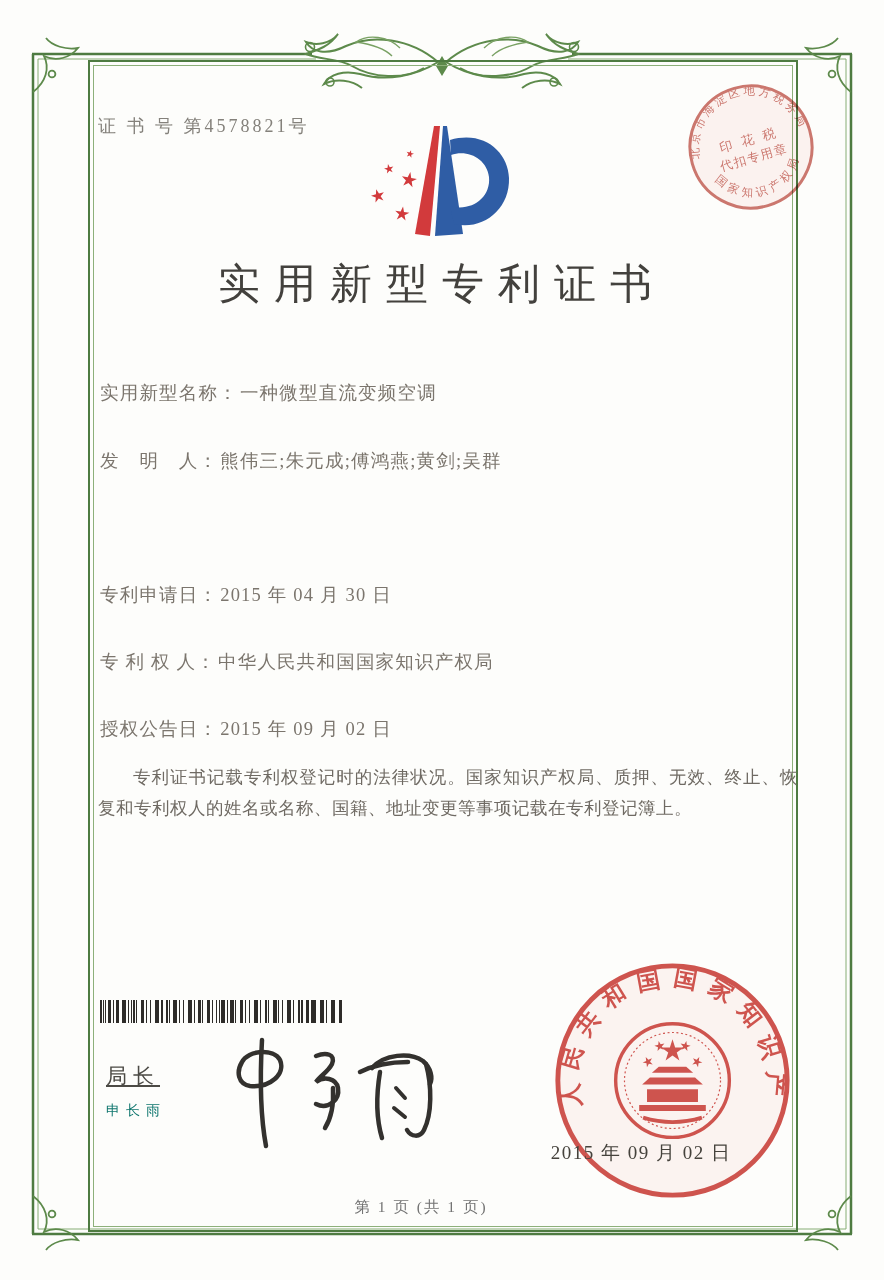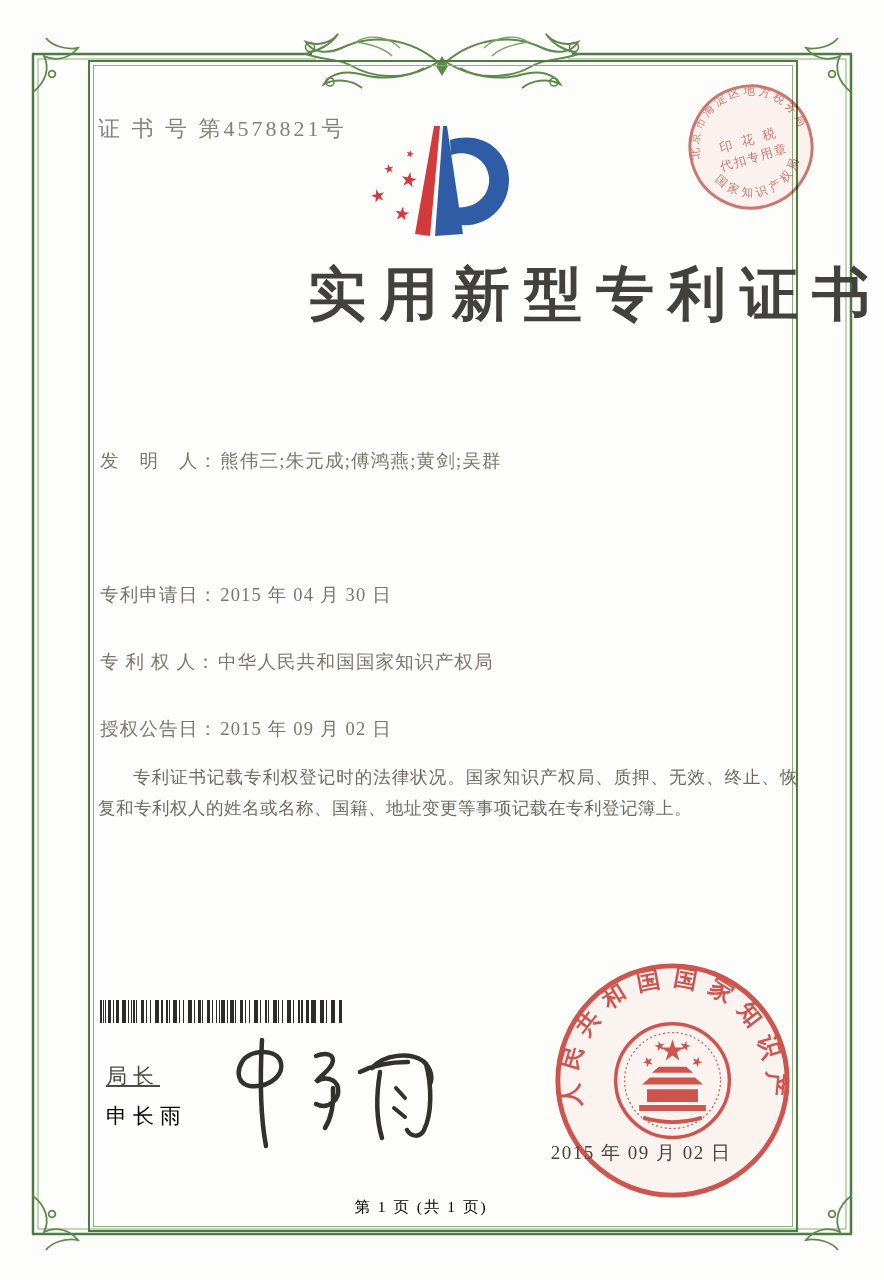--- a/index.html
+++ b/index.html
@@ -18,7 +18,7 @@
   }
   
   #cert-no{
-    left:98px;top:114px;font-size:22px;color:#84817b;letter-spacing:3px;
+    left:98px;top:114px;font-size:18px;color:#84817b;letter-spacing:3px;
   }
   #page-title{
     left:0;right:0;top:256px;text-align:right;font-size:58px;font-weight:700;

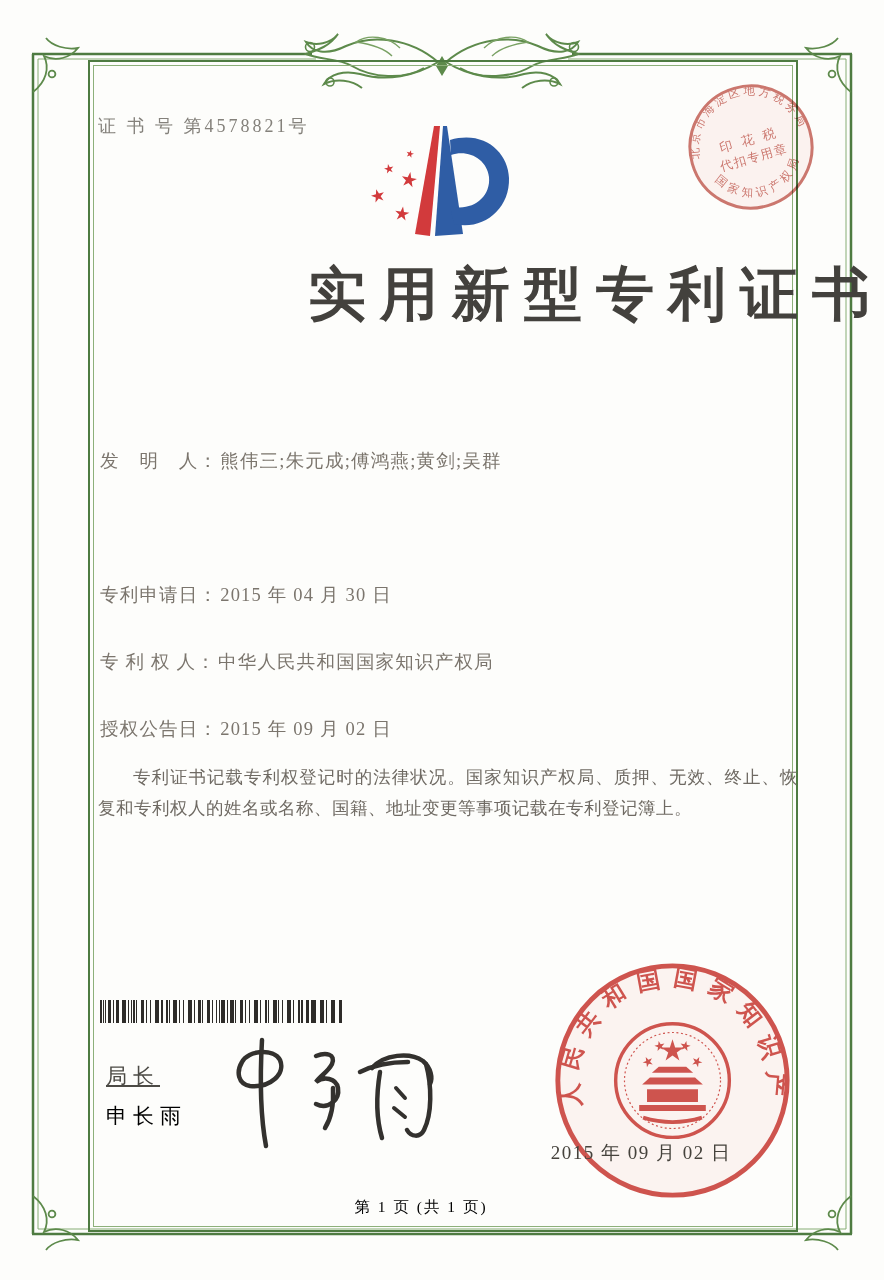--- a/index.html
+++ b/index.html
@@ -21,7 +21,7 @@
     left:98px;top:114px;font-size:18px;color:#84817b;letter-spacing:3px;
   }
   #page-title{
-    left:0;right:0;top:256px;text-align:right;font-size:58px;font-weight:700;
+    left:0;right:0;top:256px;text-align:center;font-size:42px;font-weight:400;
     letter-spacing:14px;color:#43413d;
   }
   .field{

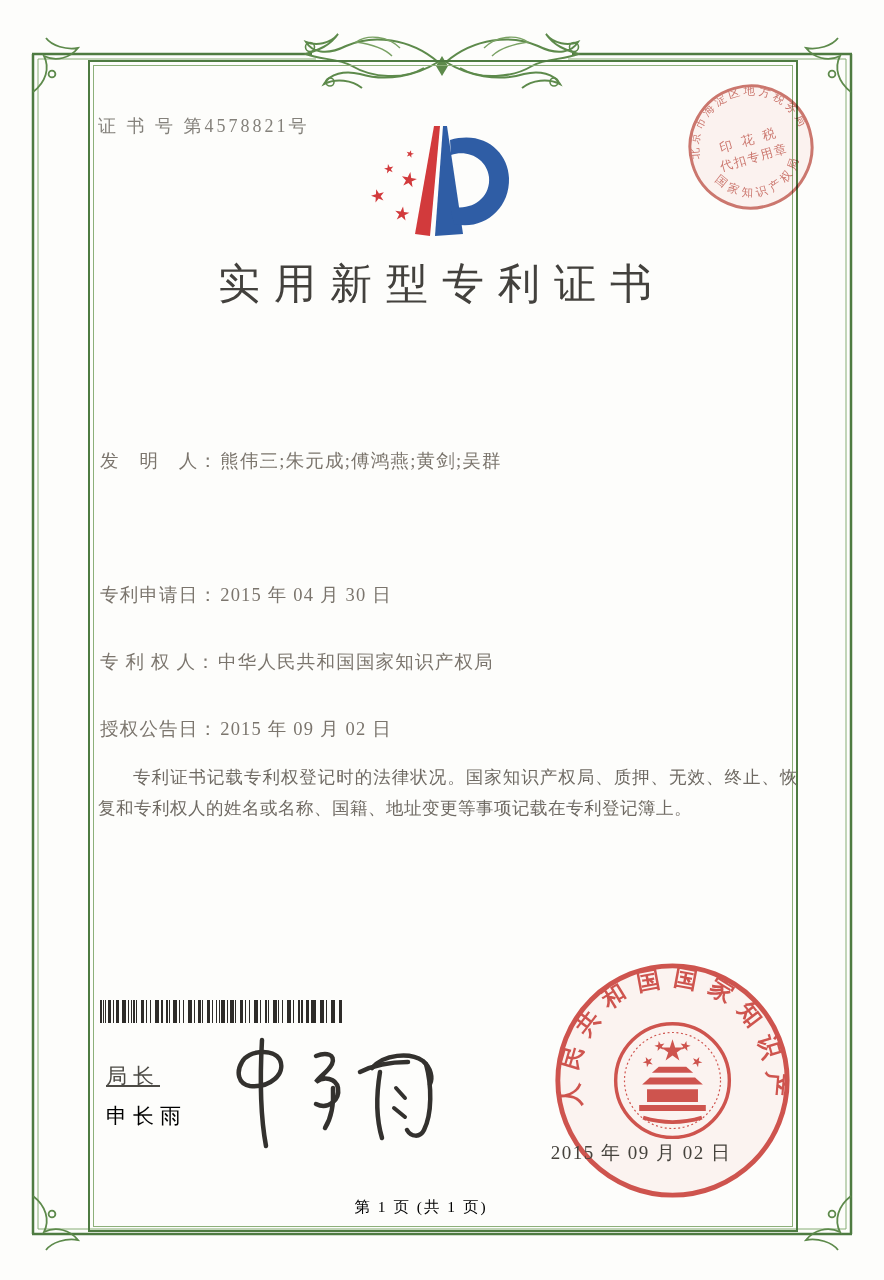--- a/index.html
+++ b/index.html
@@ -120,6 +120,9 @@
 
   <div class="abs" id="page-title">实用新型专利证书</div>
 
+  <div class="abs field" style="top:380px">
+    <span class="fl">实用新型名称：</span><span class="fv">一种微型直流变频空调</span>
+  </div>
   <div class="abs field" style="top:448px">
     <span class="fl">发　明　人：</span><span class="fv">熊伟三;朱元成;傅鸿燕;黄剑;吴群</span>
   </div>

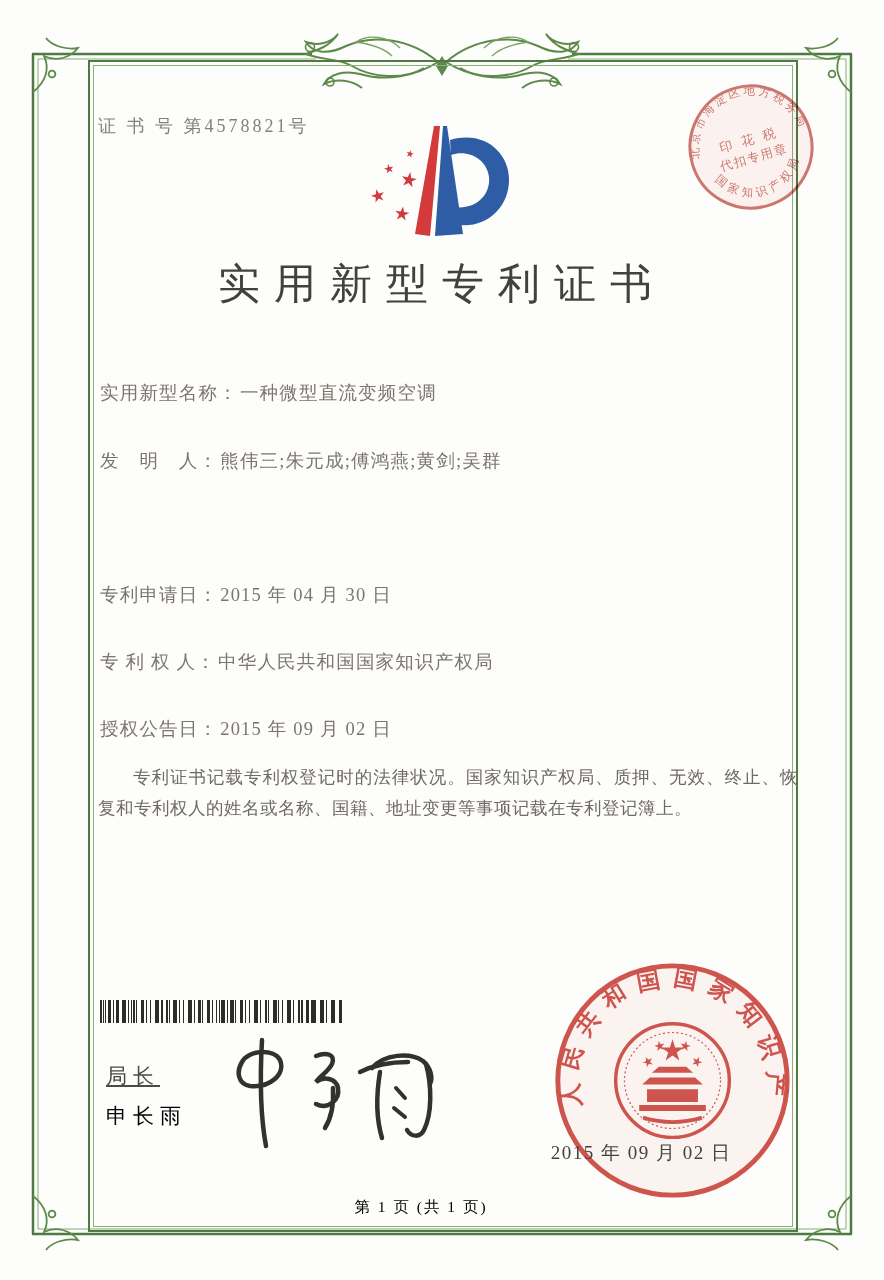--- a/index.html
+++ b/index.html
@@ -41,7 +41,7 @@
       repeating-linear-gradient(90deg,transparent 0 5px,#2e2c29 5px 6px,transparent 6px 16px,#2e2c29 16px 19px,transparent 19px 31px,#2e2c29 31px 32px,transparent 32px 41px,#2e2c29 41px 44px,transparent 44px 57px);
   }
   #director-role{left:106px;top:1062px;font-size:21px;color:#4c4a45;letter-spacing:6px;text-decoration:underline;}
-  #director-name{left:106px;top:1102px;font-size:21px;color:#000000;letter-spacing:6px;}
+  #director-name{left:106px;top:1102px;font-size:14px;color:#0f766e;letter-spacing:6px;}
   #signature{left:212px;top:1026px;}
   
   #issue-seal{left:550px;top:958px;mix-blend-mode:multiply;}

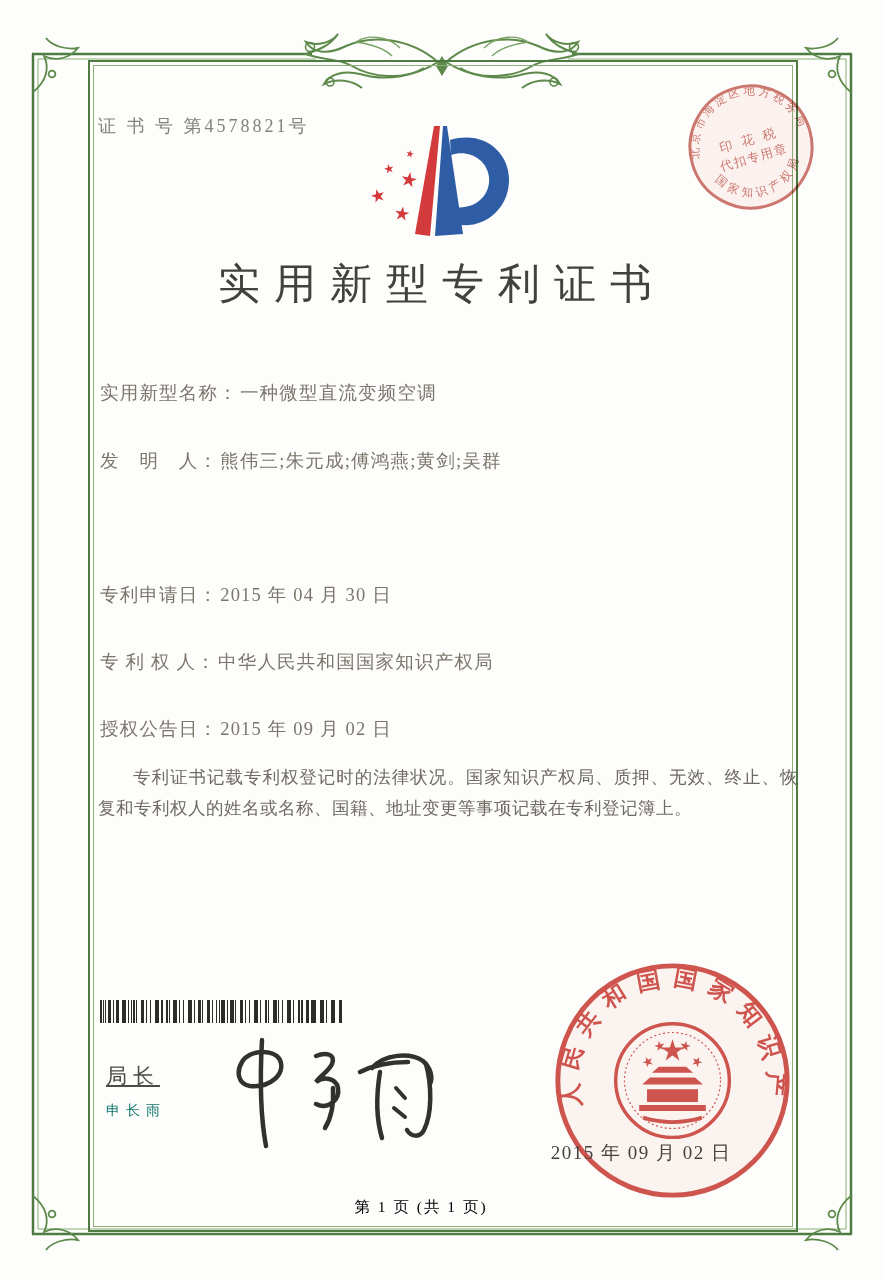--- a/index.html
+++ b/index.html
@@ -52,7 +52,7 @@
   #tax-seal{left:680px;top:76px;transform:rotate(-16deg);opacity:.82;mix-blend-mode:multiply;}
   #footer{
     left:0;width:842px;top:1197px;text-align:center;font-size:15.5px;
-    color:#000000;letter-spacing:2px;
+    color:#737373;letter-spacing:2px;
   }
 </style>
 </head>

